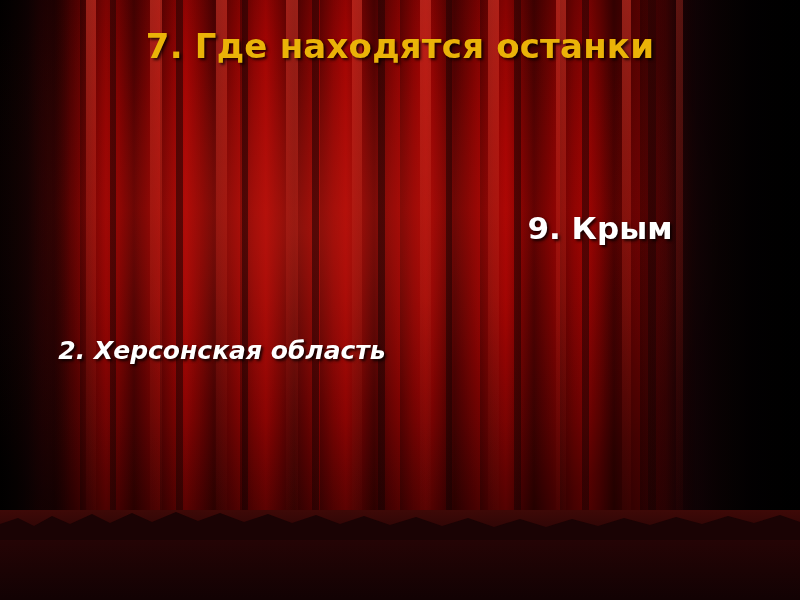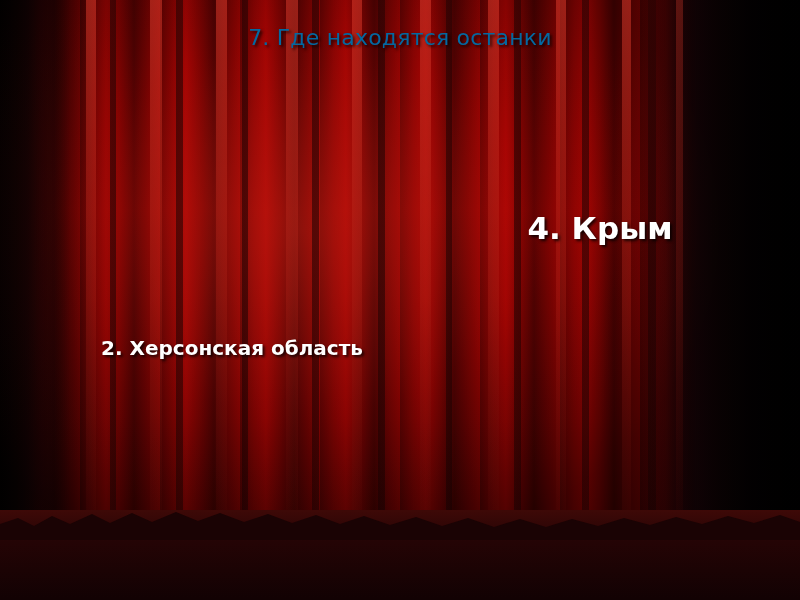--- a/index.html
+++ b/index.html
@@ -87,9 +87,9 @@
     top: 24px;
     width: 680px;
     text-align: center;
-    color: #0369a1;
-    font-size: 22px;
-    font-weight: normal;
+    color: #eab308;
+    font-size: 34px;
+    font-weight: bold;
     line-height: 1.30;
     letter-spacing: 0.2px;
     text-shadow: 2px 2px 3px rgba(0,0,0,0.75);

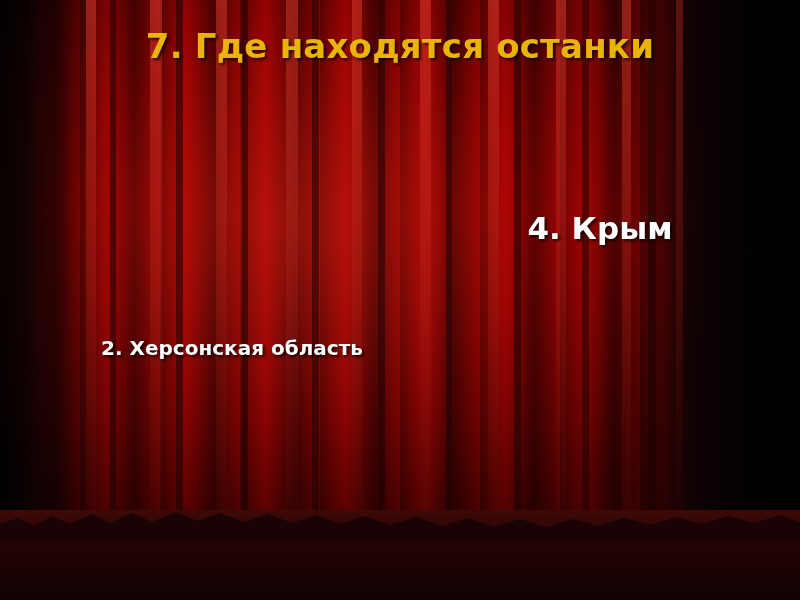--- a/index.html
+++ b/index.html
@@ -178,7 +178,7 @@
   </div>
 
   <div class="answer a2">2. Херсонская область</div>
-  <div class="answer a3">4. Крым</div>
+  <div class="answer a3">9. Крым</div>
 
 </div>
 

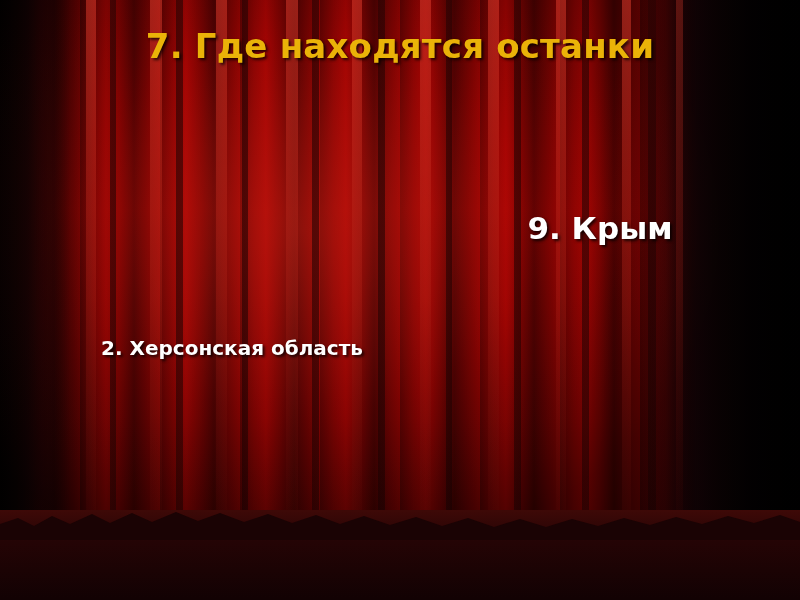--- a/index.html
+++ b/index.html
@@ -109,10 +109,11 @@
     font-size: 22px;
   }
   .a2 {
-    left: 52px;
+    left: 42px;
     top: 336px;
     width: 360px;
-    font-size: 20px;
+    font-size: 25px;
+    font-style: italic;
   }
   .a3 {
     left: 420px;

